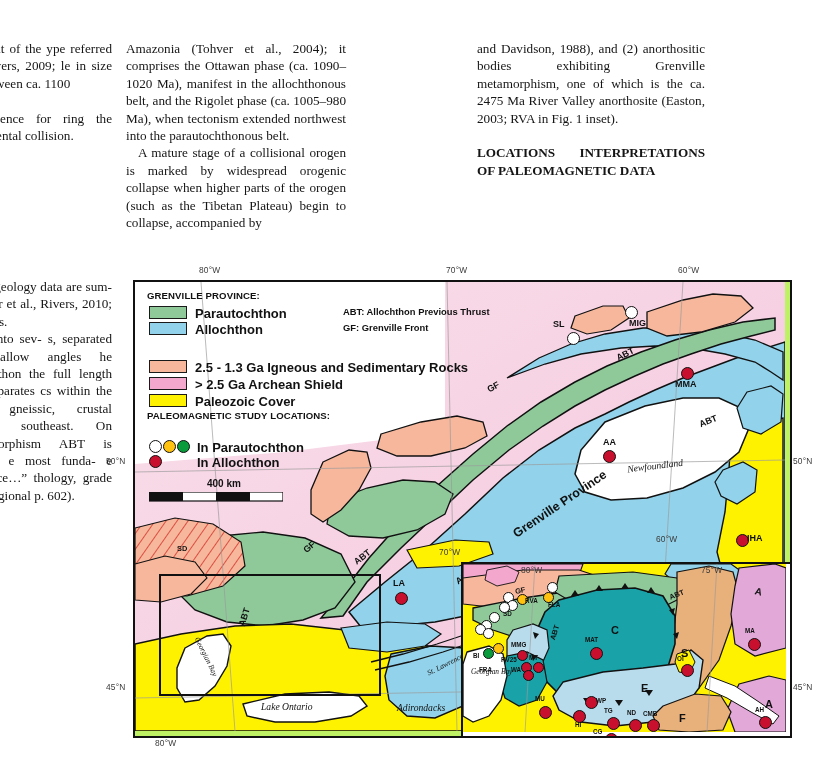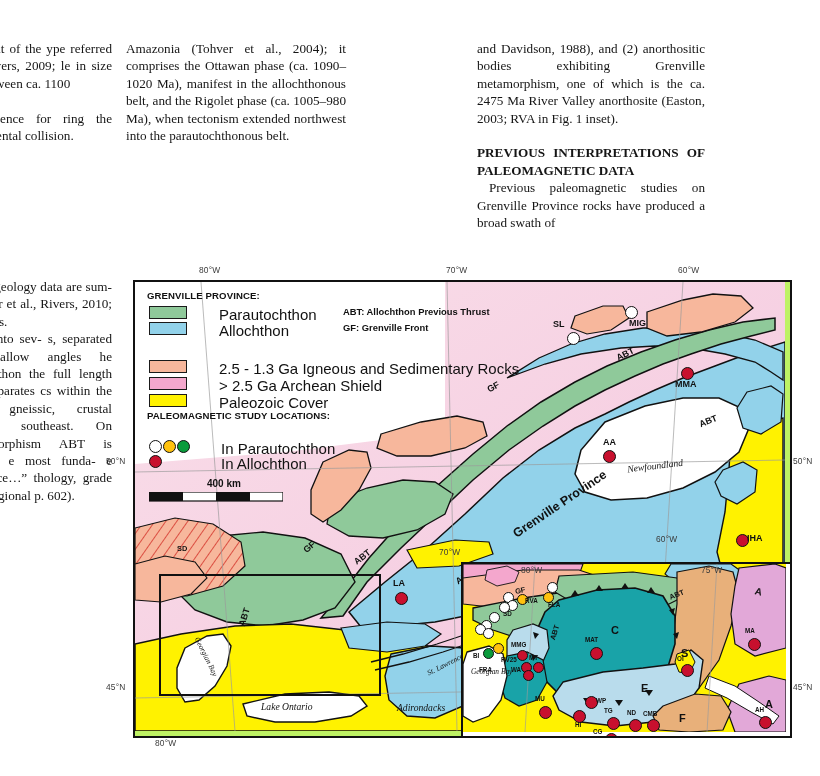--- a/index.html
+++ b/index.html
@@ -76,6 +76,7 @@
 
 <div class="col" id="col-mid-top">
   <p>Amazonia (Tohver et al., 2004); it comprises the Ottawan phase (ca. 1090–1020 Ma), manifest in the allochthonous belt, and the Rigolet phase (ca. 1005–980 Ma), when tectonism extended northwest into the parautochthonous belt.</p>
+  <p class="ind">A mature stage of a collisional orogen is marked by widespread orogenic collapse when higher parts of the orogen (such as the Tibetan Plateau) begin to collapse, accompanied by</p>
 </div>
 
 <div class="col" id="col-right-top">

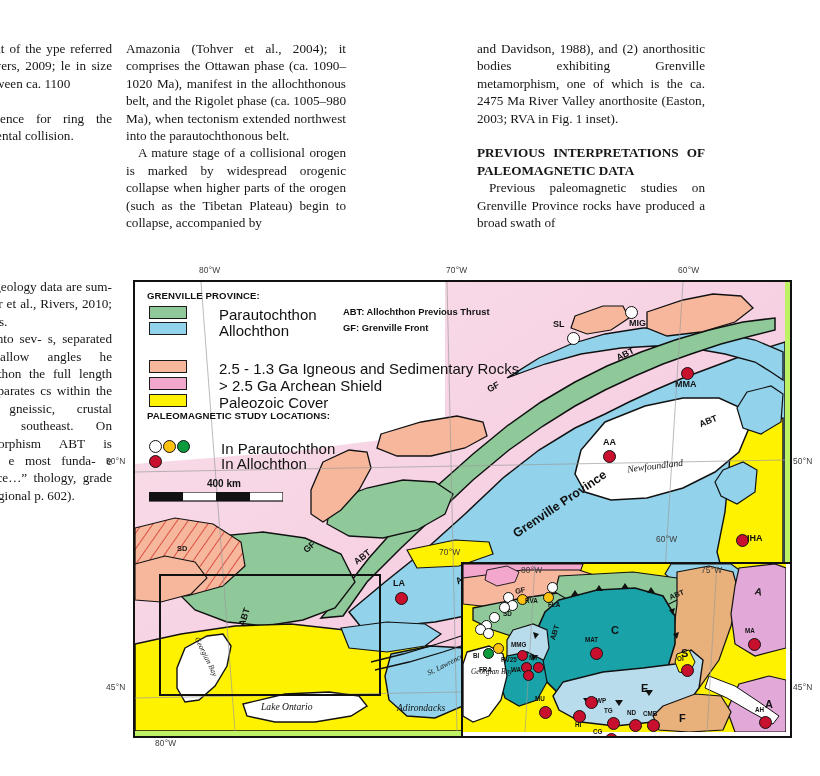--- a/index.html
+++ b/index.html
@@ -82,7 +82,7 @@
 <div class="col" id="col-right-top">
   <p>and Davidson, 1988), and (2) anorthositic bodies exhibiting Grenville metamorphism, one of which is the ca. 2475 Ma River Valley anorthosite (Easton, 2003; RVA in Fig. 1 inset).</p>
   <div class="gap"></div>
-  <p class="head">PREVIOUS INTERPRETATIONS OF PALEOMAGNETIC DATA</p>
+  <p class="head">LOCATIONS INTERPRETATIONS OF PALEOMAGNETIC DATA</p>
   <p class="ind">Previous paleomagnetic studies on Grenville Province rocks have produced a broad swath of</p>
 </div>
 

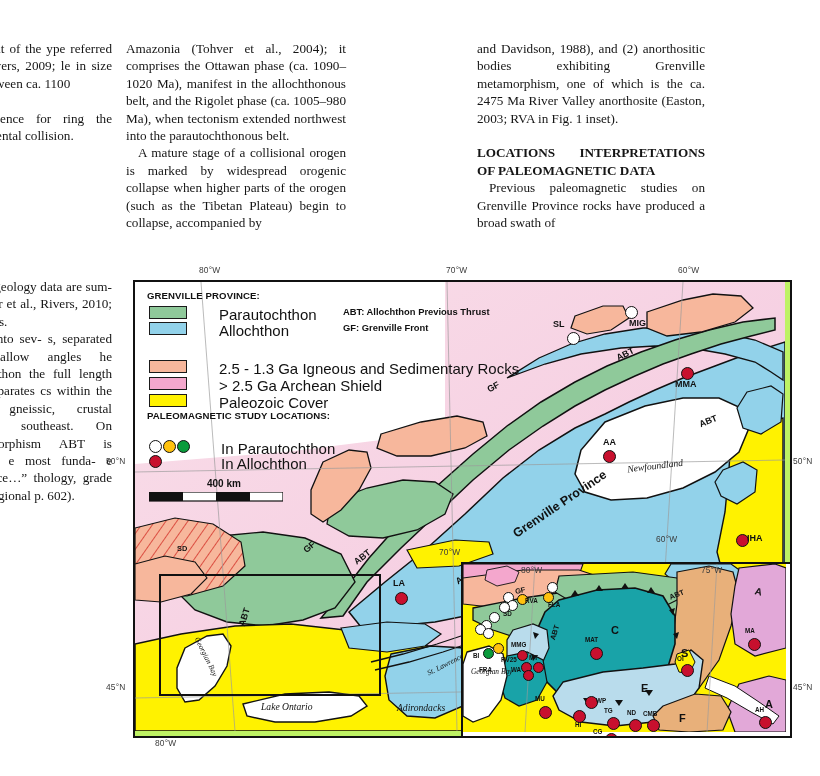--- a/index.html
+++ b/index.html
@@ -83,7 +83,6 @@
   <p>and Davidson, 1988), and (2) anorthositic bodies exhibiting Grenville metamorphism, one of which is the ca. 2475 Ma River Valley anorthosite (Easton, 2003; RVA in Fig. 1 inset).</p>
   <div class="gap"></div>
   <p class="head">LOCATIONS INTERPRETATIONS OF PALEOMAGNETIC DATA</p>
-  <p class="ind">Previous paleomagnetic studies on Grenville Province rocks have produced a broad swath of</p>
 </div>
 
 <div class="col" id="col-left-bottom">

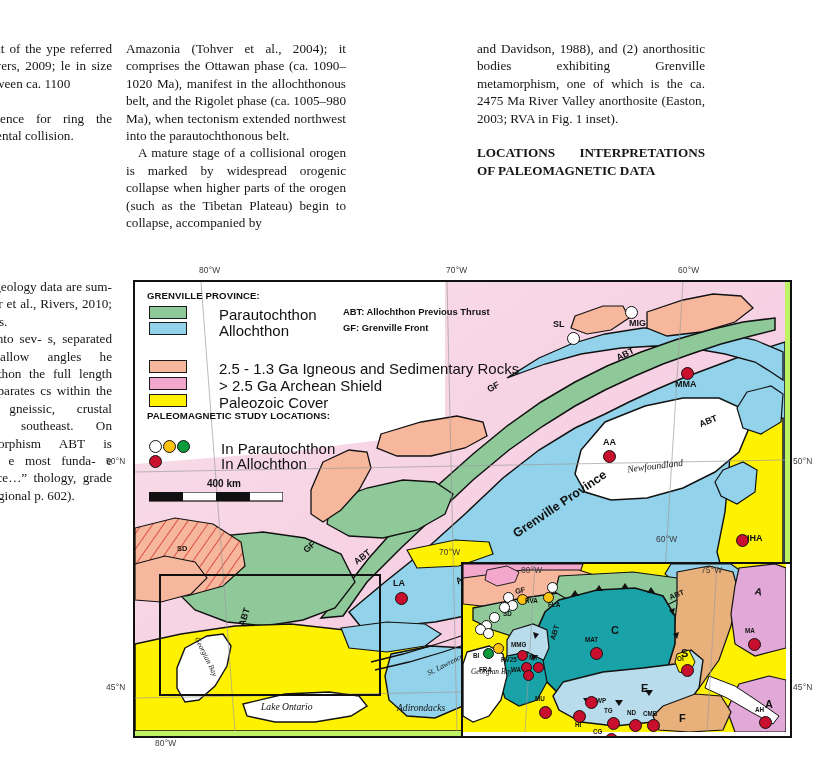--- a/index.html
+++ b/index.html
@@ -37,7 +37,7 @@
   .lg{position:absolute;font-family:"Liberation Sans",sans-serif;
       font-weight:bold;color:#111;white-space:nowrap;}
   .lg-title{font-size:9.6px;letter-spacing:.1px;}
-  .lg-item{font-size:15px;font-weight:normal;margin-left:24px;}
+  .lg-item{font-size:13px;font-weight:bold;}
   .lg-abbr{font-size:9.4px;font-weight:bold;}
   .swatch{position:absolute;width:36px;height:11px;border:1px solid #1a1a1a;}
 

